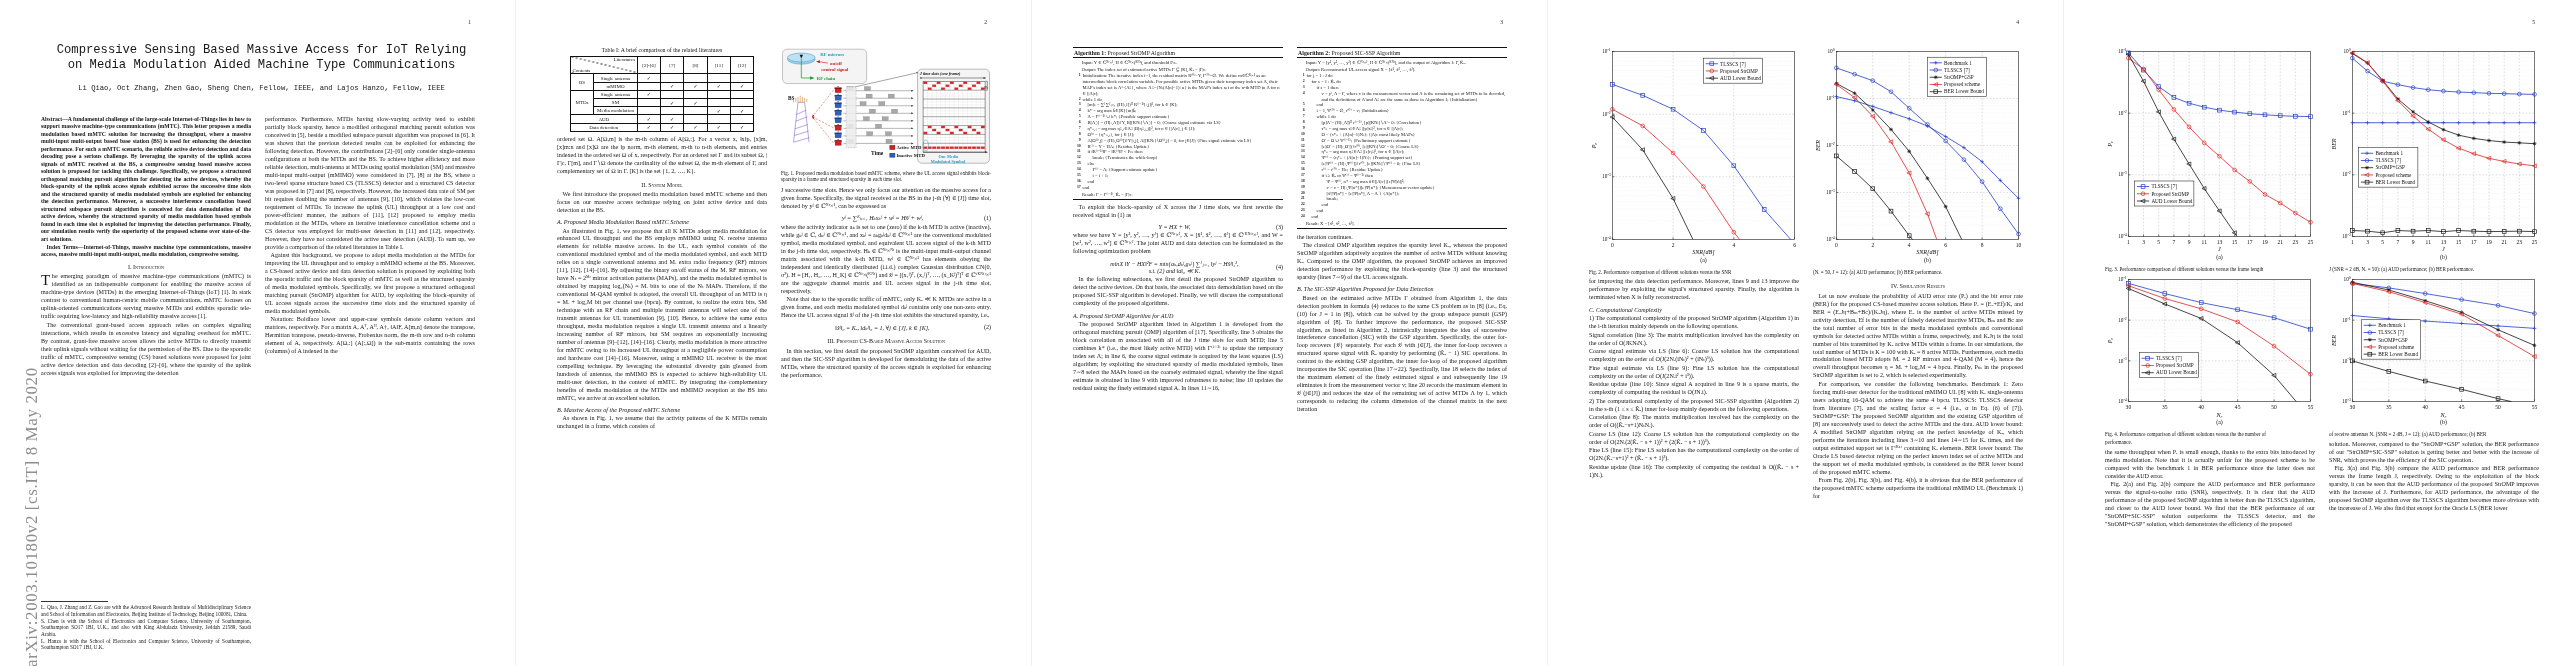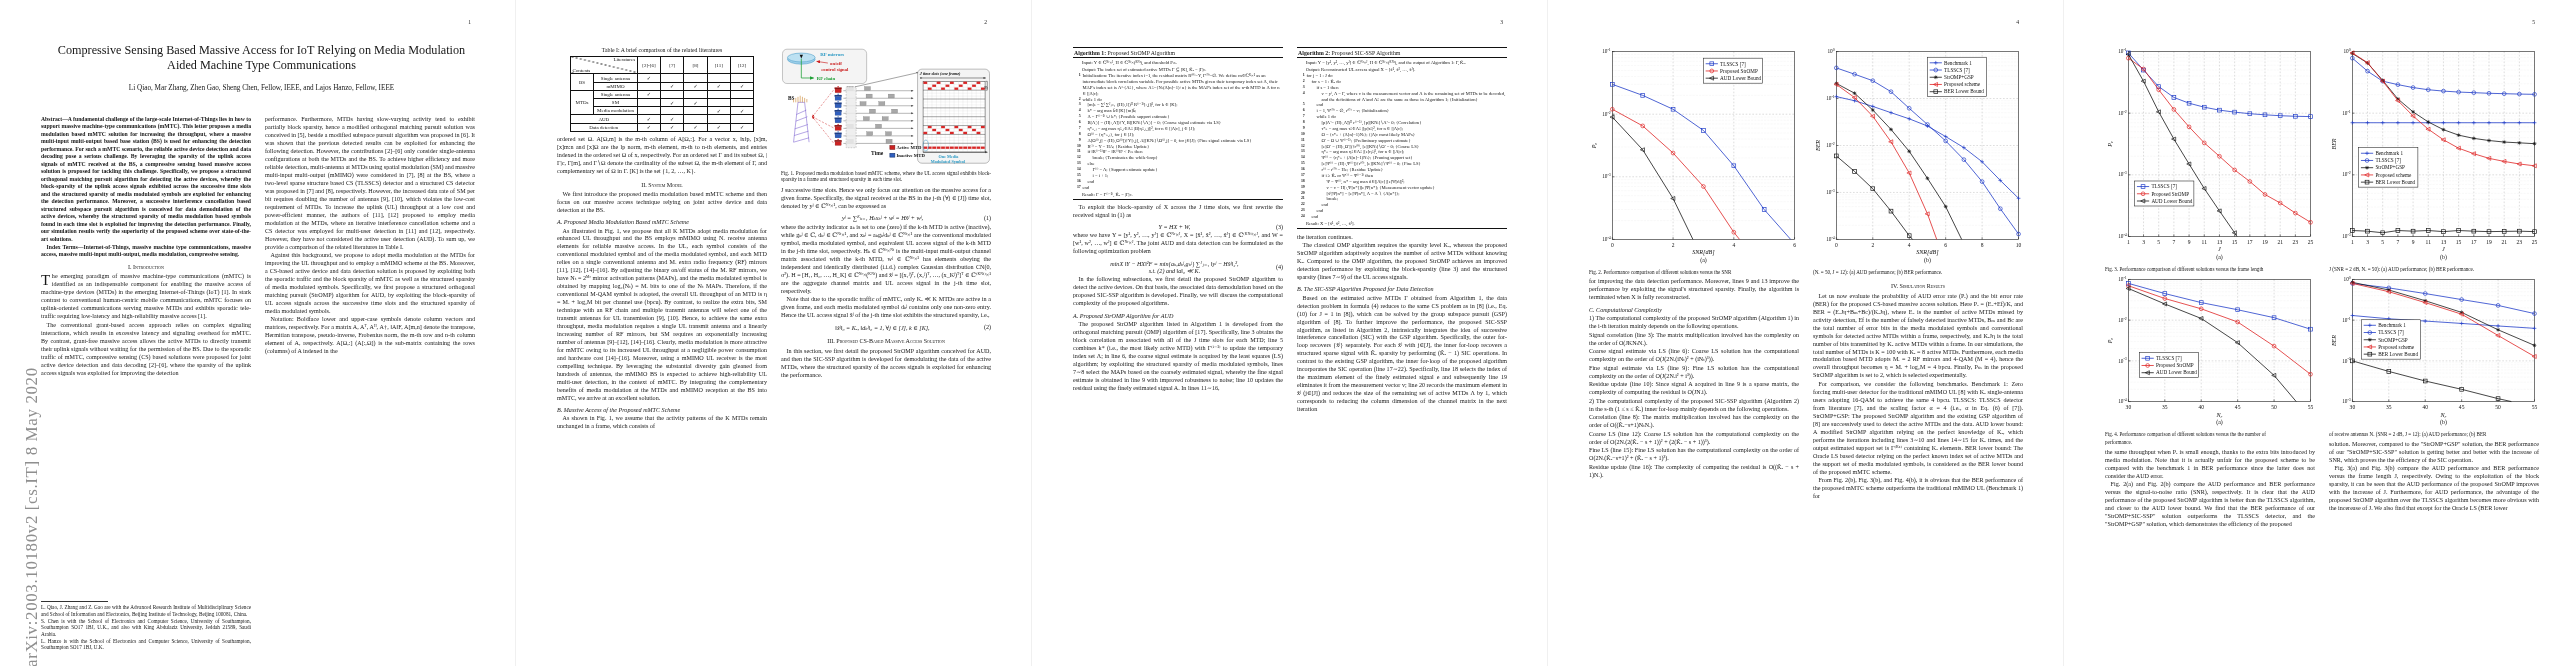--- a/index.html
+++ b/index.html
@@ -9,7 +9,7 @@
   .page+.page{border-left:0.6px solid #f0f0f0;}
   .pagenum{position:absolute;top:19px;right:44px;font-size:5.6px;color:#222;}
   .arxiv-stamp{position:absolute;left:22px;top:92px;height:575px;writing-mode:vertical-rl;transform:rotate(180deg);font-size:17px;letter-spacing:0.6px;color:#8f8f8f;white-space:nowrap;font-family:"Liberation Serif","DejaVu Serif",serif;}
-  .titleblock{position:absolute;top:43px;left:56px;width:411px;text-align:center;}
+  .titleblock{position:absolute;top:43px;left:56px;width:411px;text-align:center;font-family:Liberation Mono, monospace;}
   .title{font-size:12.2px;font-weight:normal;margin:0 0 10px 0;line-height:1.25;}
   .authors{font-size:7.2px;}
   .cols{position:absolute;left:41px;top:47px;width:434px;display:flex;gap:14px;}

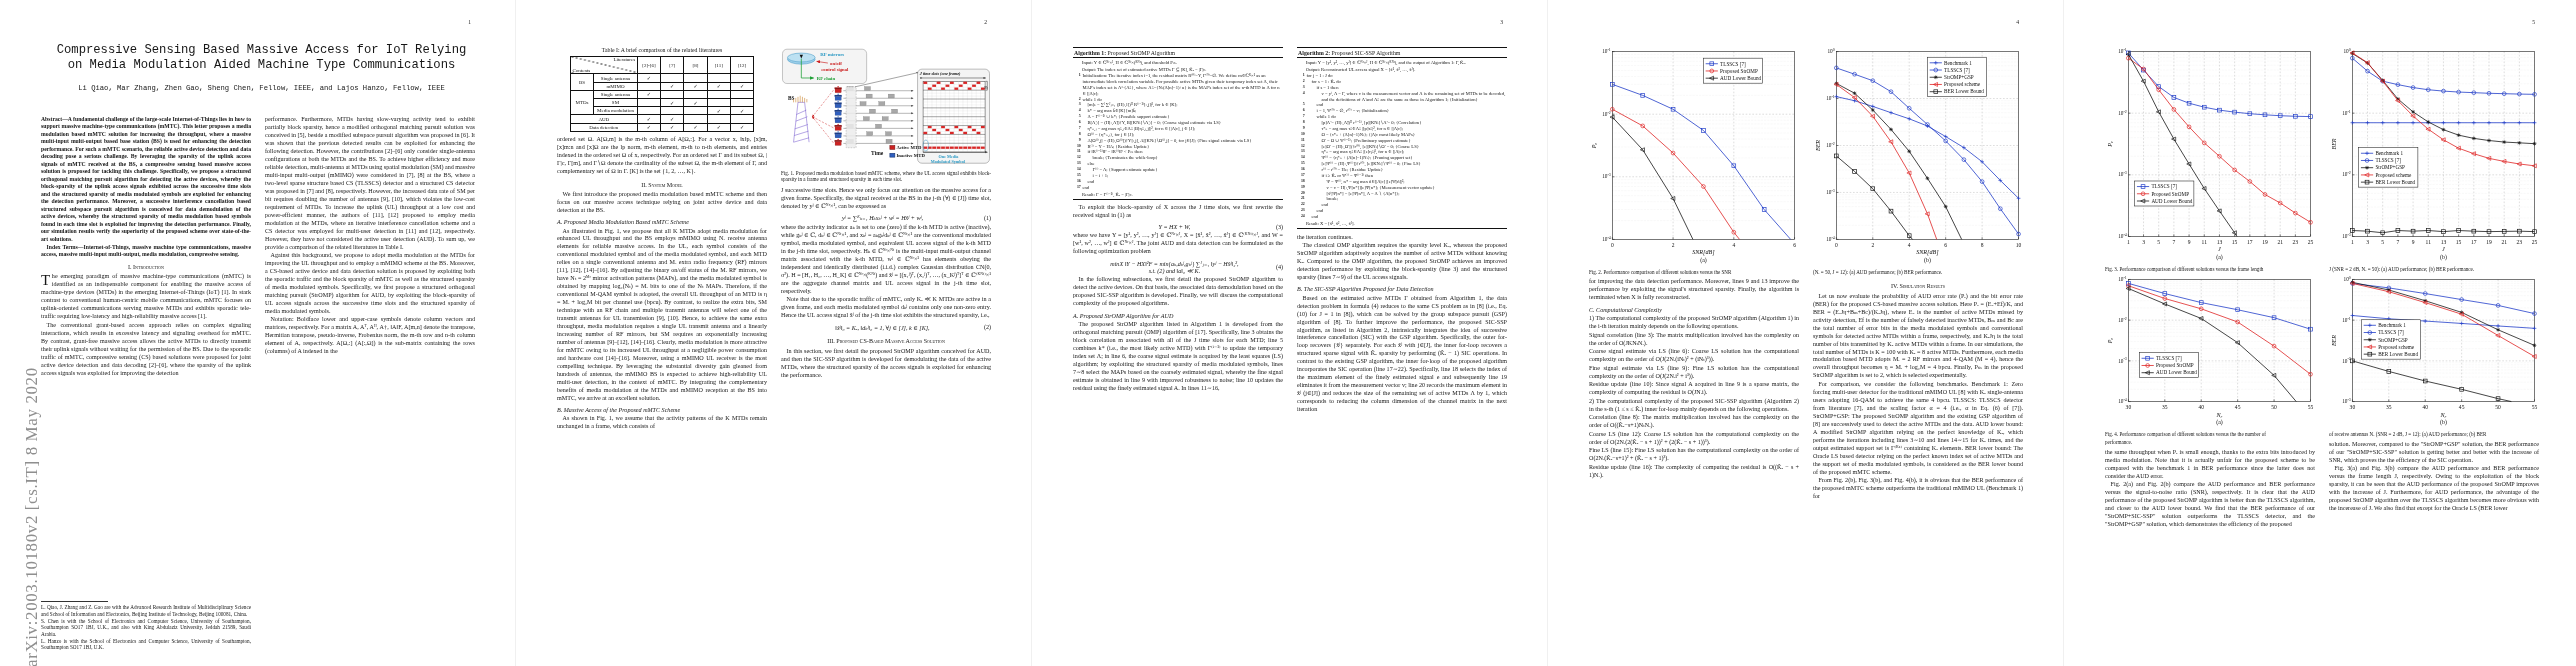--- a/index.html
+++ b/index.html
@@ -59,7 +59,7 @@
     <div class="arxiv-stamp">arXiv:2003.10180v2  [cs.IT]  8 May 2020</div>
     <div class="titleblock">
       <h1 class="title">Compressive Sensing Based Massive Access for IoT Relying on Media Modulation Aided Machine Type Communications</h1>
-      <div class="authors">Li Qiao, Mar Zhang, Zhen Gao, Sheng Chen, Fellow, IEEE, and Lajos Hanzo, Fellow, IEEE</div>
+      <div class="authors">Li Qiao, Oct Zhang, Zhen Gao, Sheng Chen, Fellow, IEEE, and Lajos Hanzo, Fellow, IEEE</div>
     </div>
     <div class="cols p1cols">
       <div class="col">

